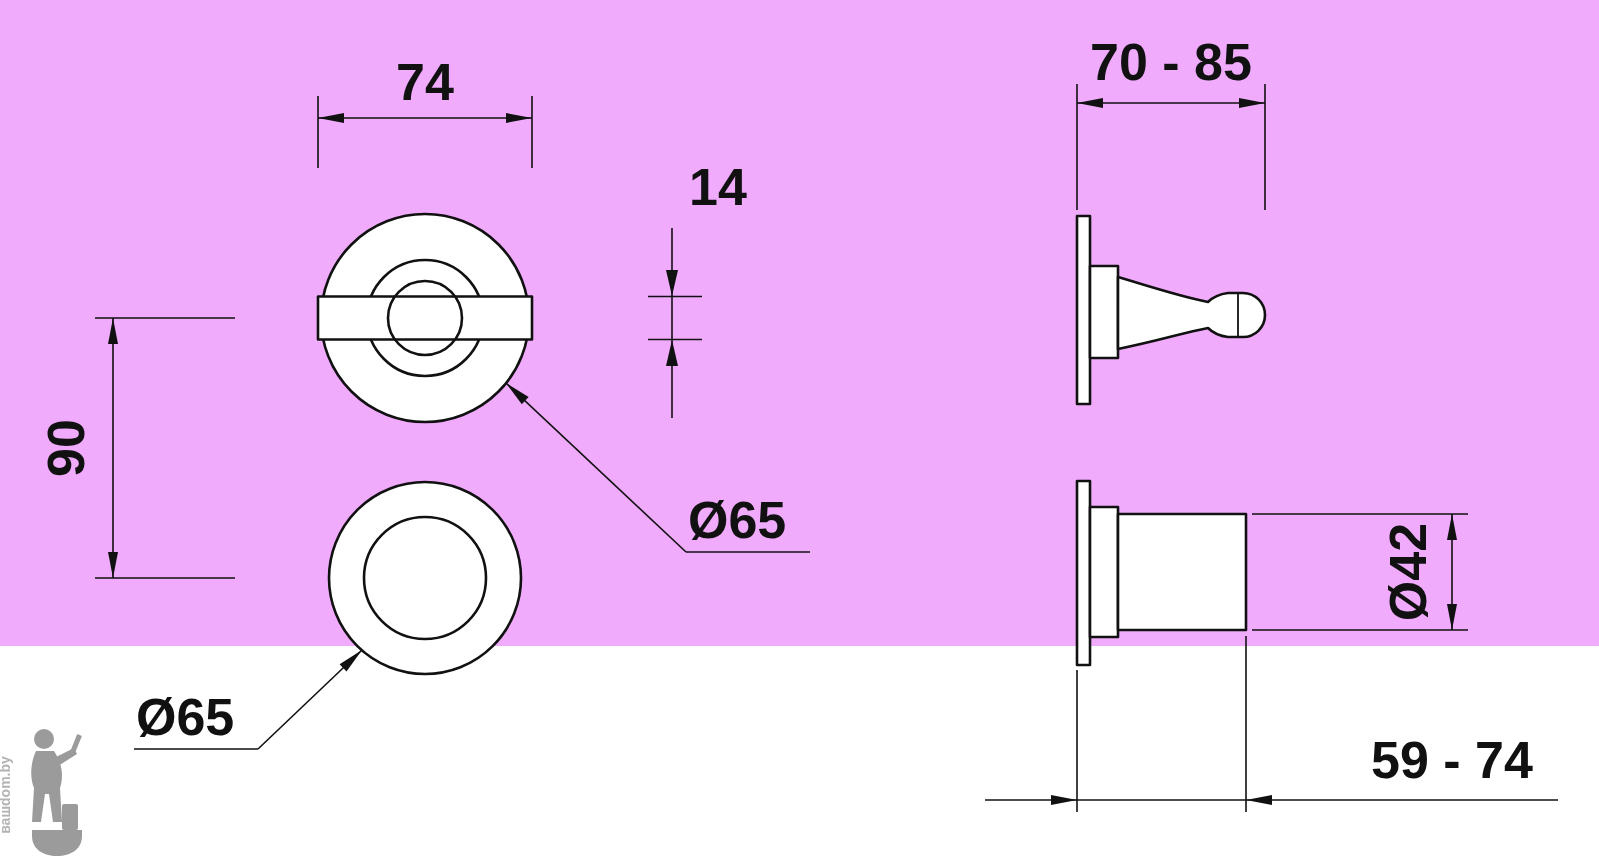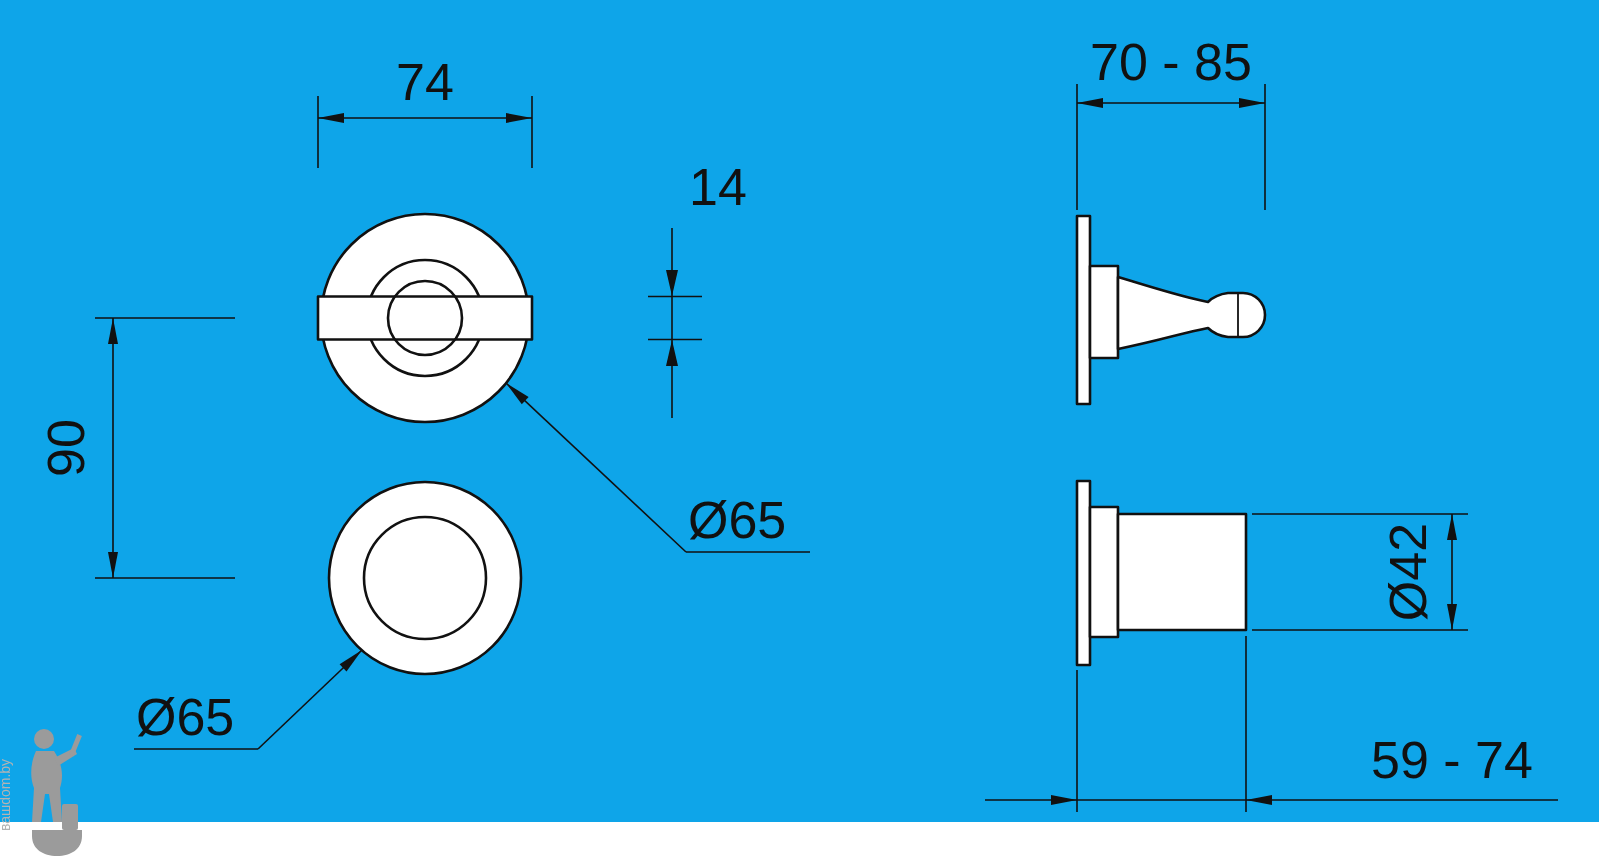--- a/index.html
+++ b/index.html
@@ -14,8 +14,9 @@
   .canvas {
     position: relative;
     width: 1599px;
-    height: 822px;
-    background: #0ea5e9;
+    height: 646px;
+    background: #f0abfc;
+    font-weight: bold;
   }
   svg { display: block; }
   .obj  { stroke: #111111; stroke-width: 2.6; fill: none; stroke-linejoin: round; stroke-linecap: round; }

